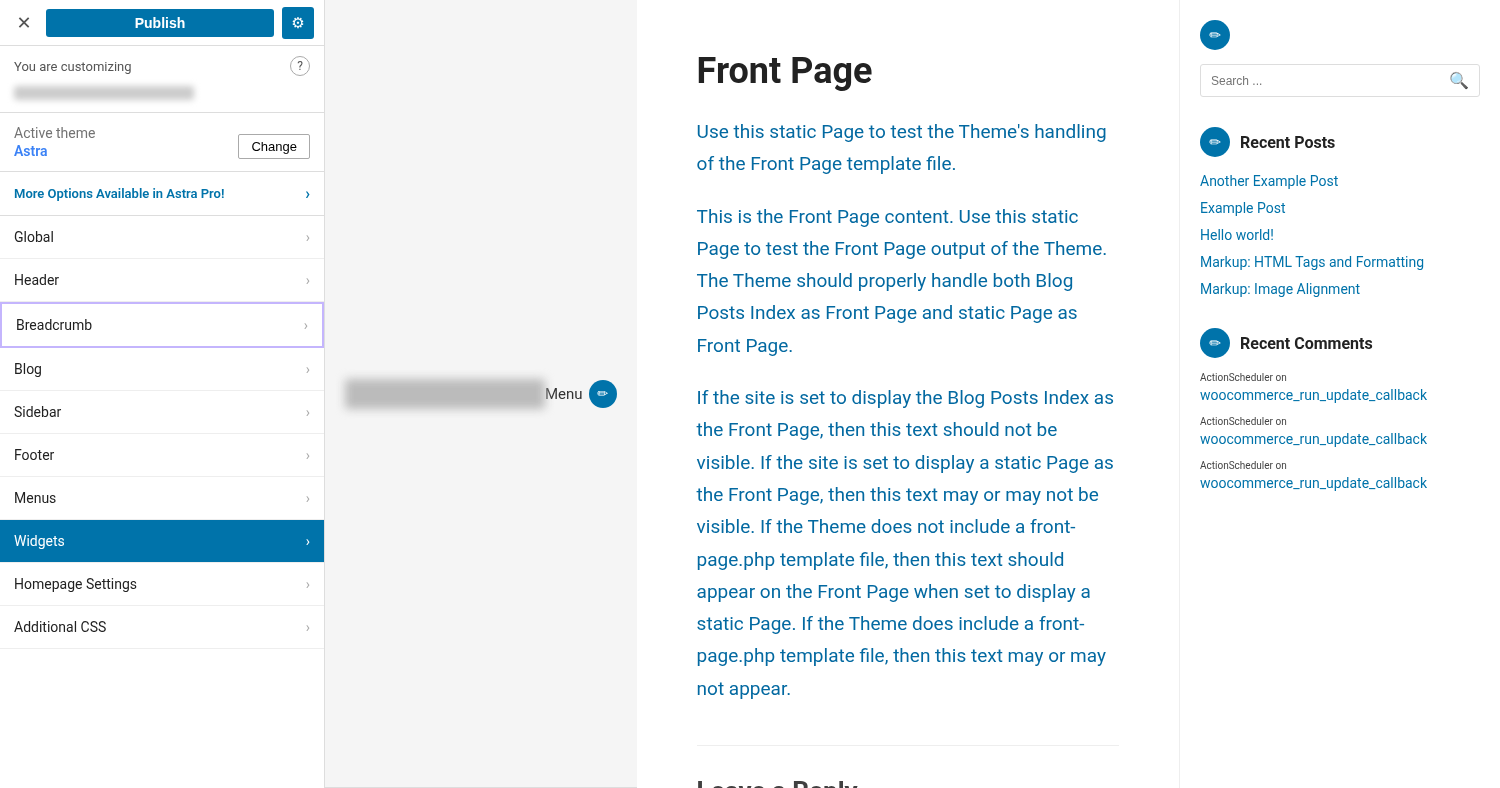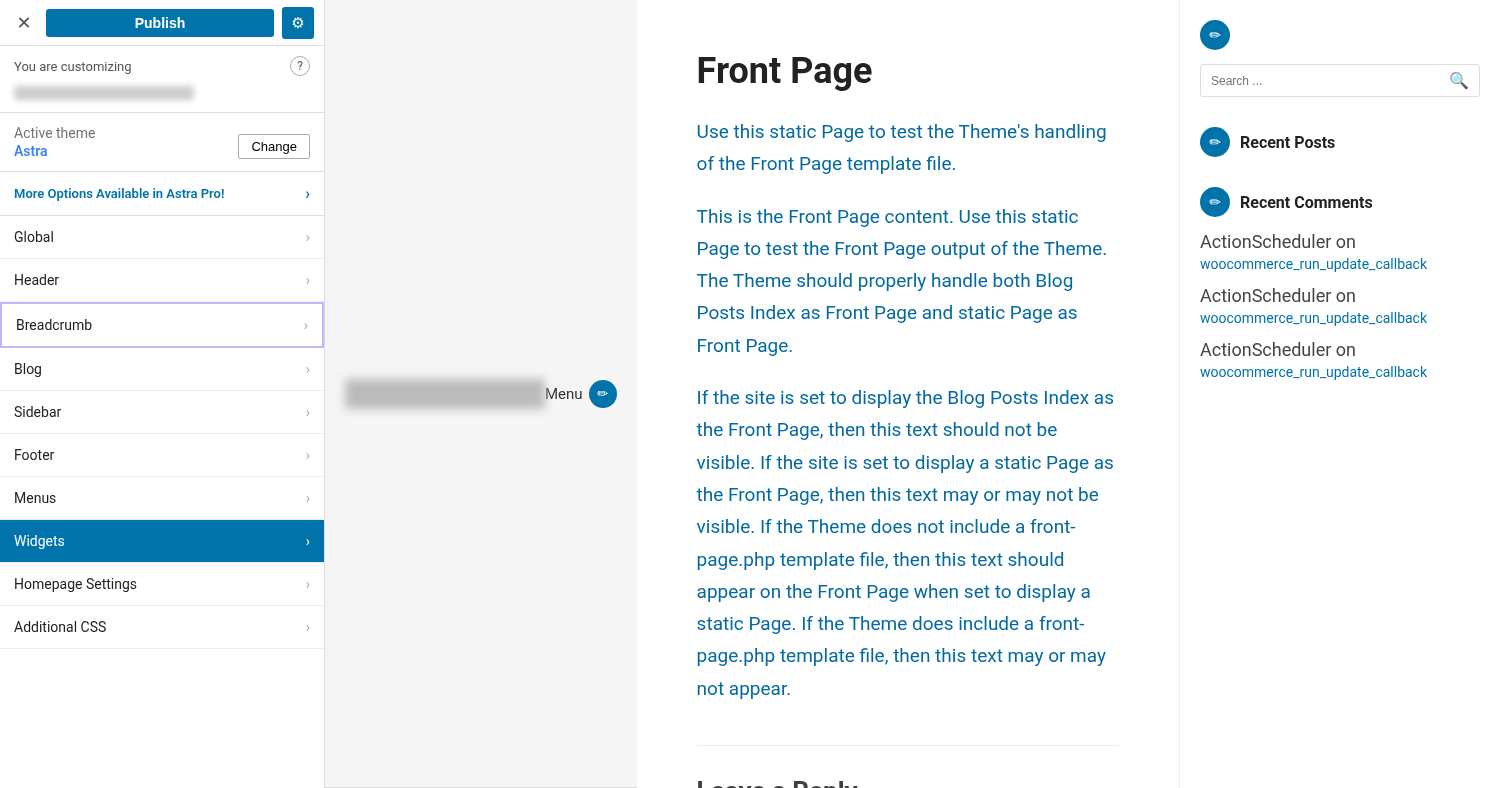--- a/index.html
+++ b/index.html
@@ -478,6 +478,13 @@
           <div class="widget-icon">✏</div>
           <h3>Recent Posts</h3>
         </div>
+        <ul class="recent-posts-list">
+          <li><a>Another Example Post</a></li>
+          <li><a>Example Post</a></li>
+          <li><a>Hello world!</a></li>
+          <li><a>Markup: HTML Tags and Formatting</a></li>
+          <li><a>Markup: Image Alignment</a></li>
+        </ul>
       </div>
 
       <div class="sidebar-widget">

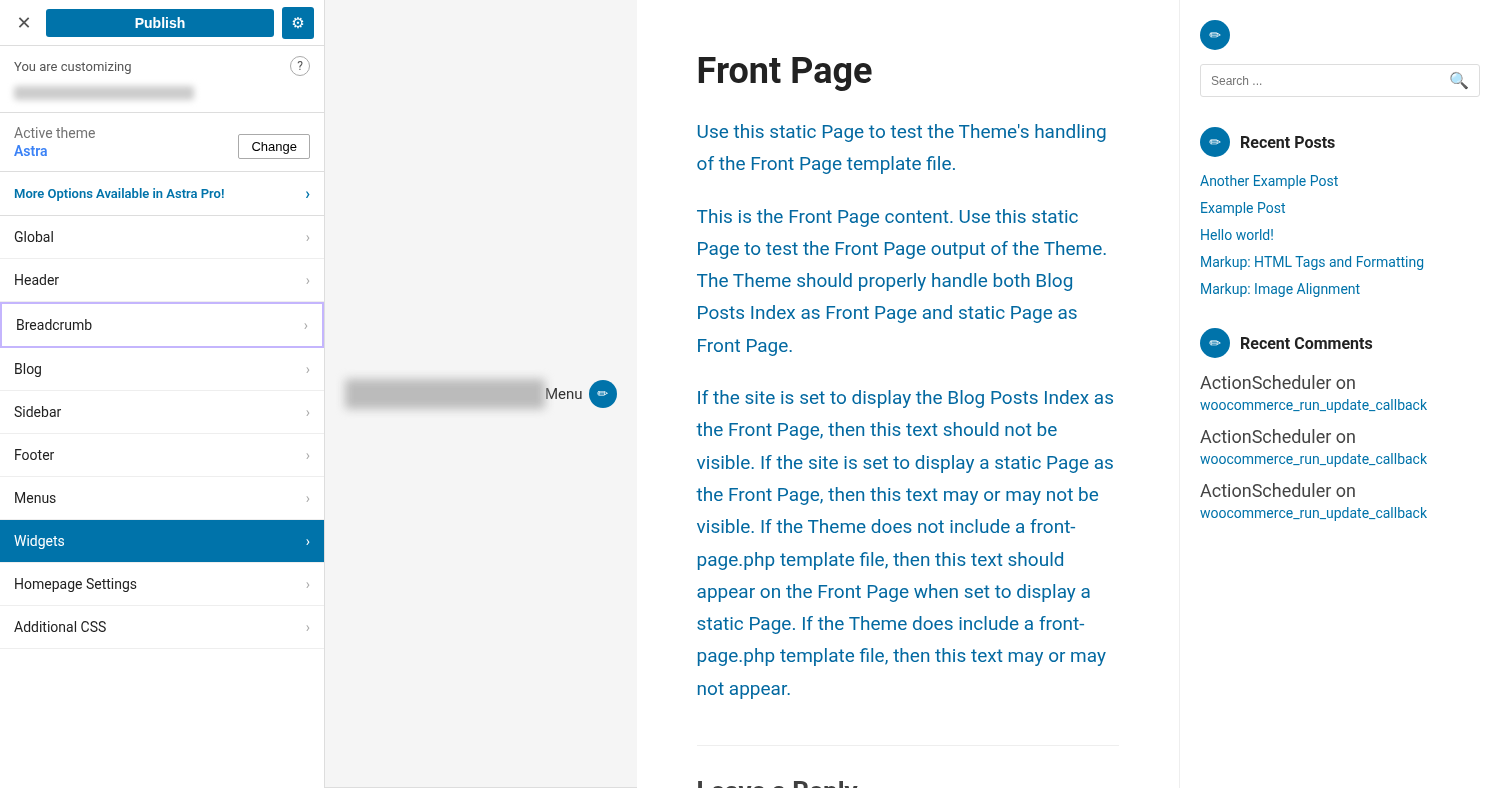--- a/index.html
+++ b/index.html
@@ -345,7 +345,7 @@
     }
 
     .comment-author {
-      font-size: 18px;
+      font-size: 10px;
       color: #444;
       margin-bottom: 2px;
     }

